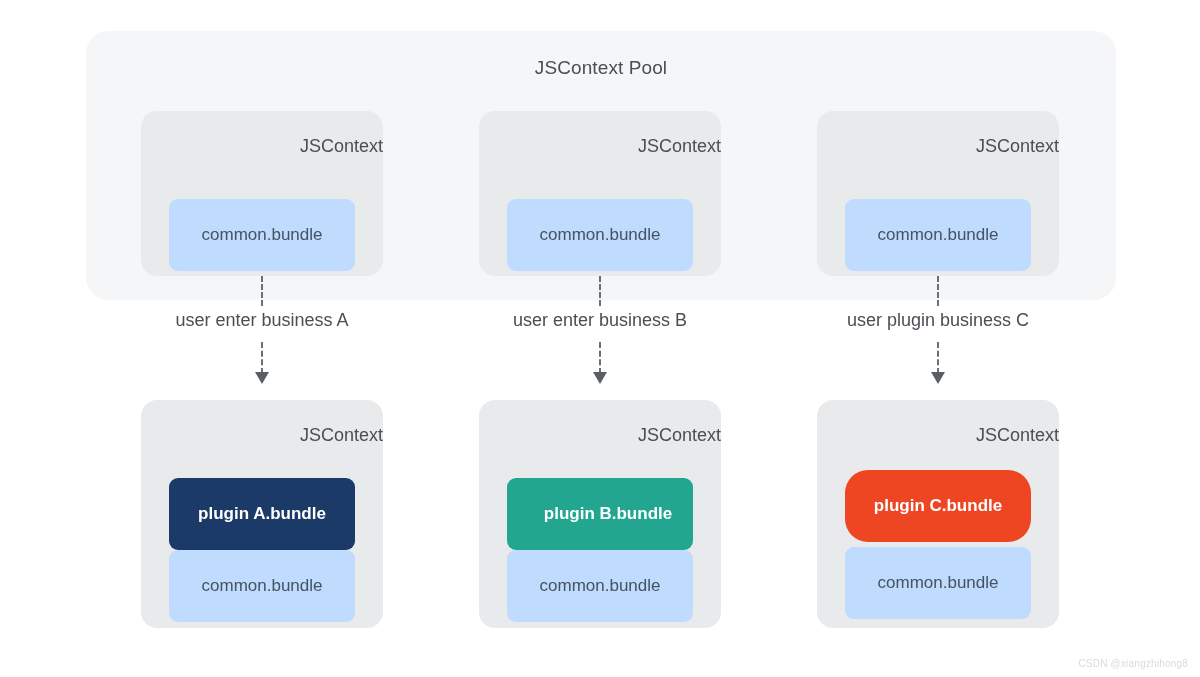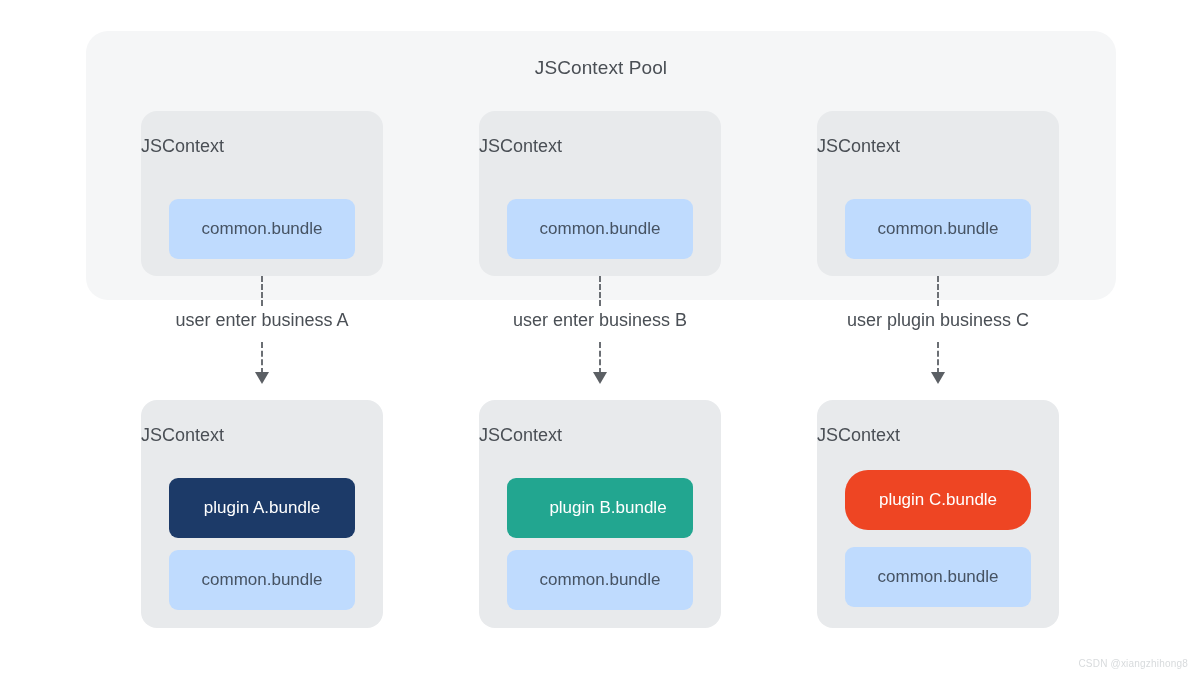--- a/index.html
+++ b/index.html
@@ -59,7 +59,7 @@
     left: 0;
     top: 25px;
     width: 100%;
-    text-align: left;
+    text-align: right;
     font-size: 18px;
     color: #4a4f55;
   }

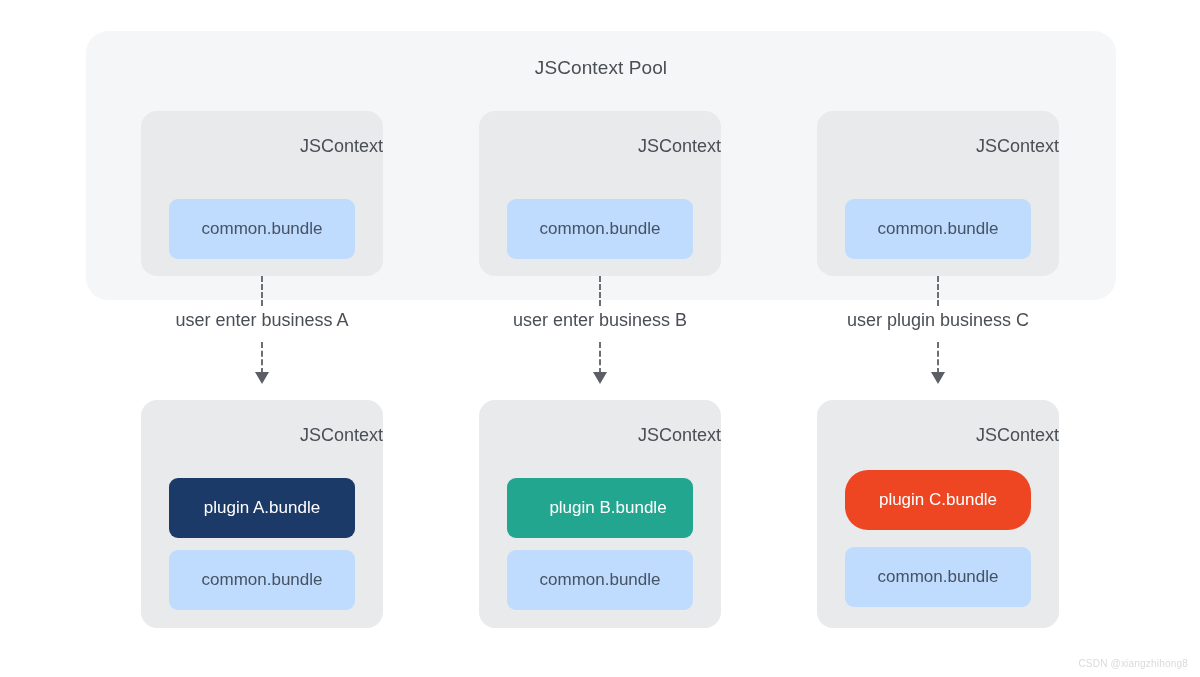--- a/index.html
+++ b/index.html
@@ -69,7 +69,7 @@
     position: absolute;
     left: 28px;
     width: 186px;
-    height: 60px;
+    height: 72px;
     border-radius: 9px;
     display: flex;
     align-items: center;

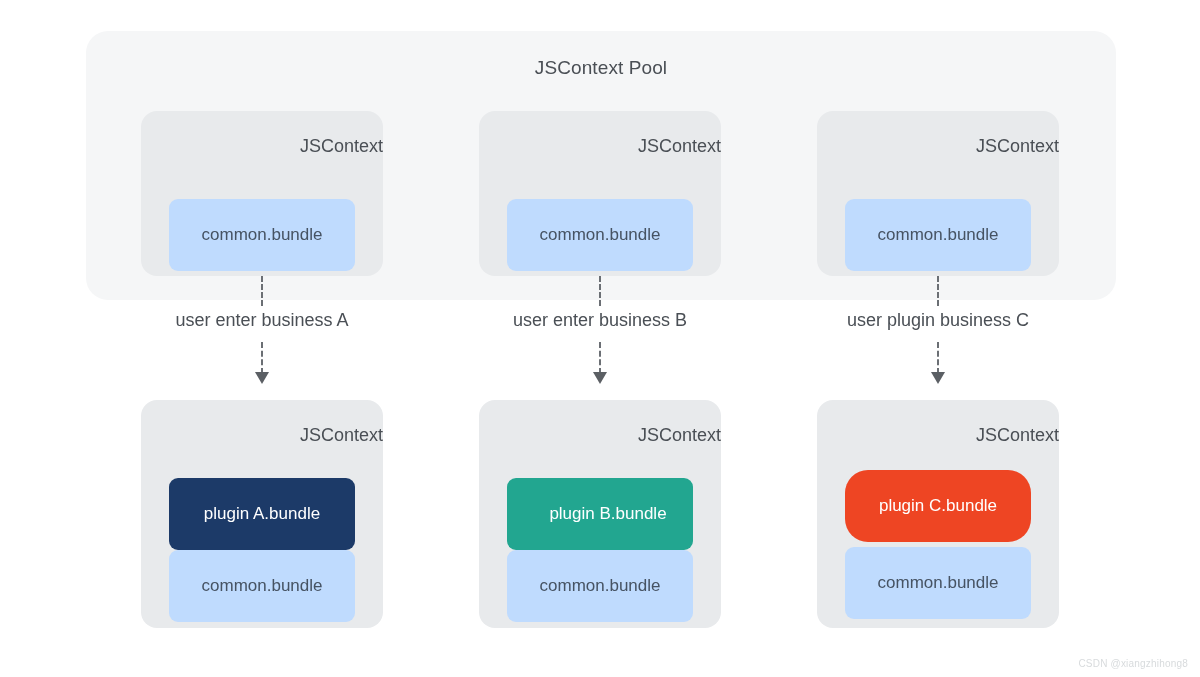--- a/index.html
+++ b/index.html
@@ -86,7 +86,7 @@
   }
 
   .top-common { top: 88px; }
-  .bot-plugin { top: 78px; }
+  .bot-plugin { top: 78px; font-weight: bold; }
   .bot-common { top: 150px; }
 
   

